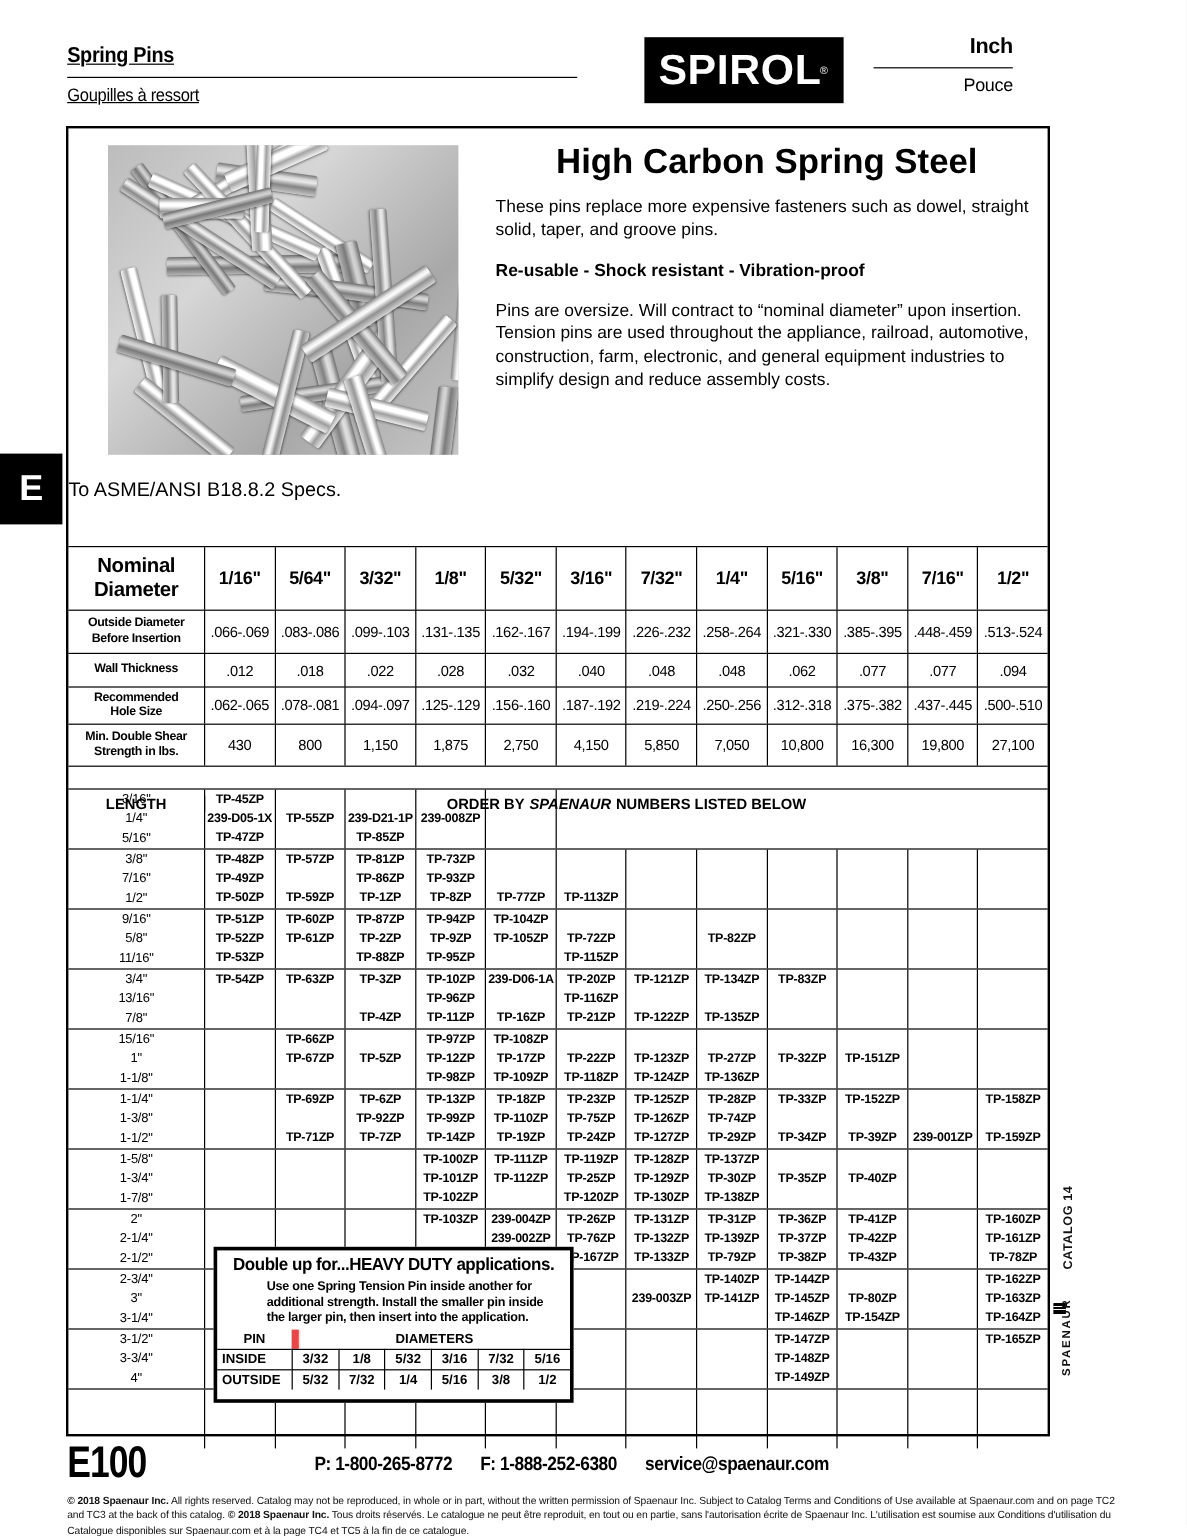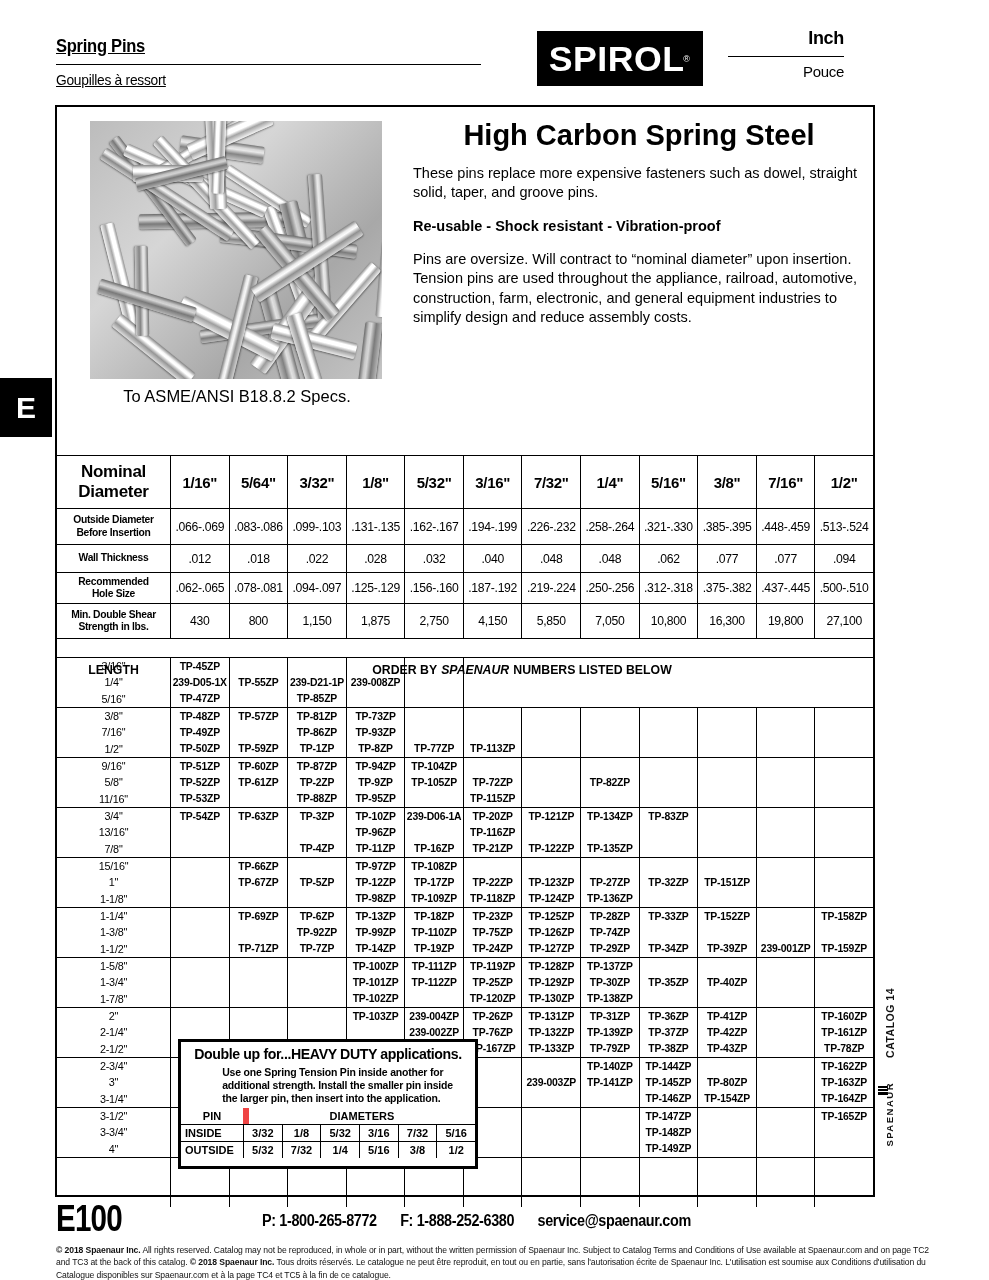--- a/index.html
+++ b/index.html
@@ -27,7 +27,7 @@
   .pin{position:absolute;border-radius:2px;
        background:linear-gradient(to bottom,#7e7e7e 0%,#e9e9e9 24%,#fafafa 38%,#8f8f8f 66%,#d2d2d2 100%);
        box-shadow:0 1px 2px rgba(0,0,0,.45);}
-  .spec-note{position:absolute;left:0;top:280px;width:360px;text-align:center;font-size:16.5px;}
+  .spec-note{position:absolute;left:0;top:292px;width:360px;text-align:left;font-size:16.5px;}
   .intro-text{position:absolute;left:356px;top:6px;width:452px;text-align:left;}
   .t1{font-size:29px;font-weight:bold;text-align:center;margin:6px 0 2px;}
   .t2{font-size:20px;font-weight:bold;text-align:center;margin:2px 0 6px;}

